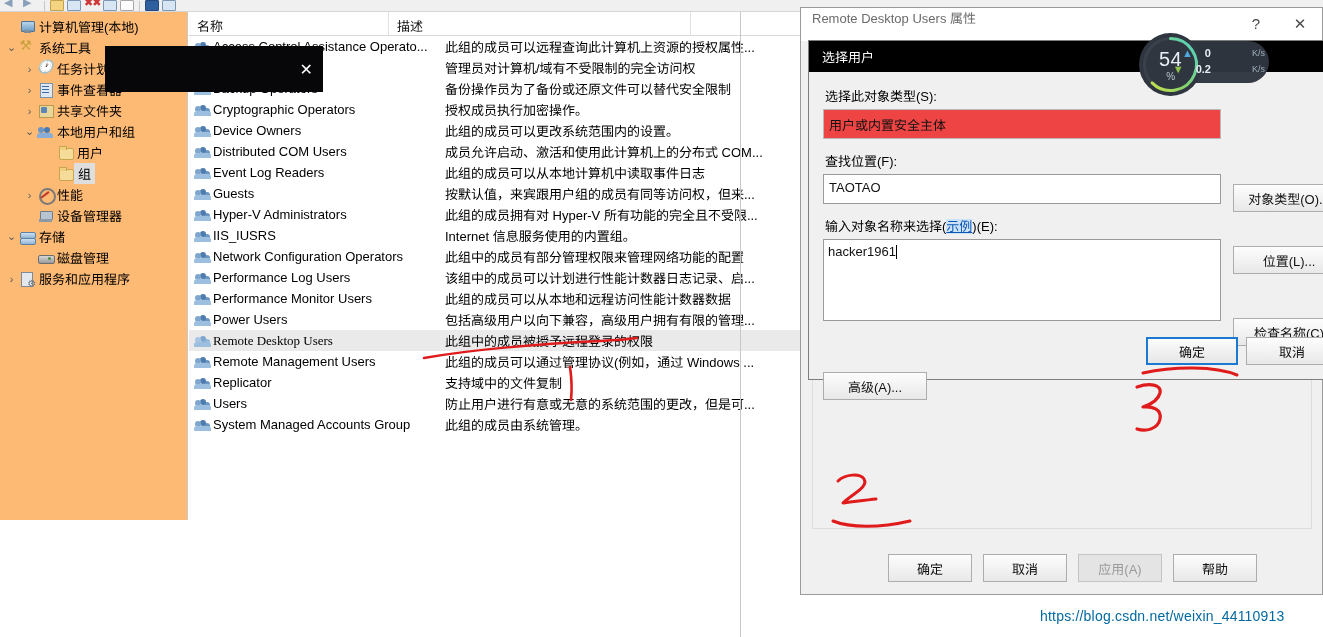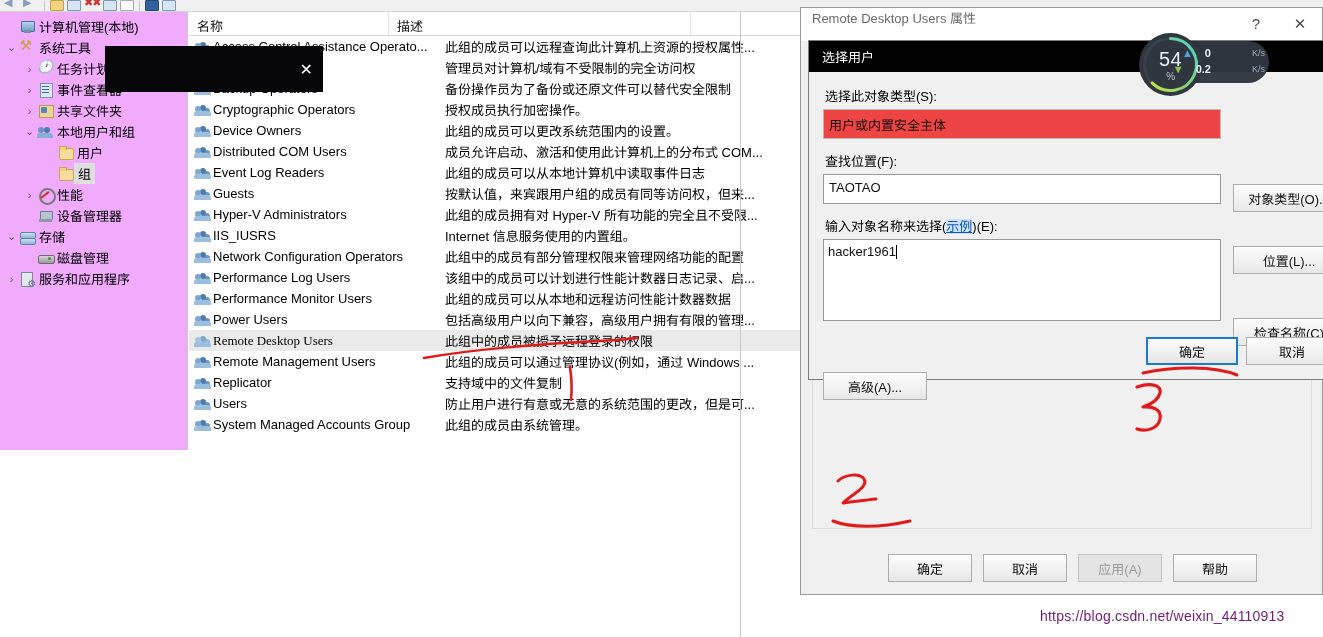--- a/index.html
+++ b/index.html
@@ -34,8 +34,8 @@
 
   
   .pane-left {
-    position: absolute; left: 0; top: 12px; width: 188px; height: 438px;
-    background: #f0abfc; border-right: 1px solid #c8c8c8;
+    position: absolute; left: 0; top: 12px; width: 188px; height: 508px;
+    background: #fdba74; border-right: 1px solid #c8c8c8;
     overflow: hidden;
   }
   .tree { padding-top: 4px; }

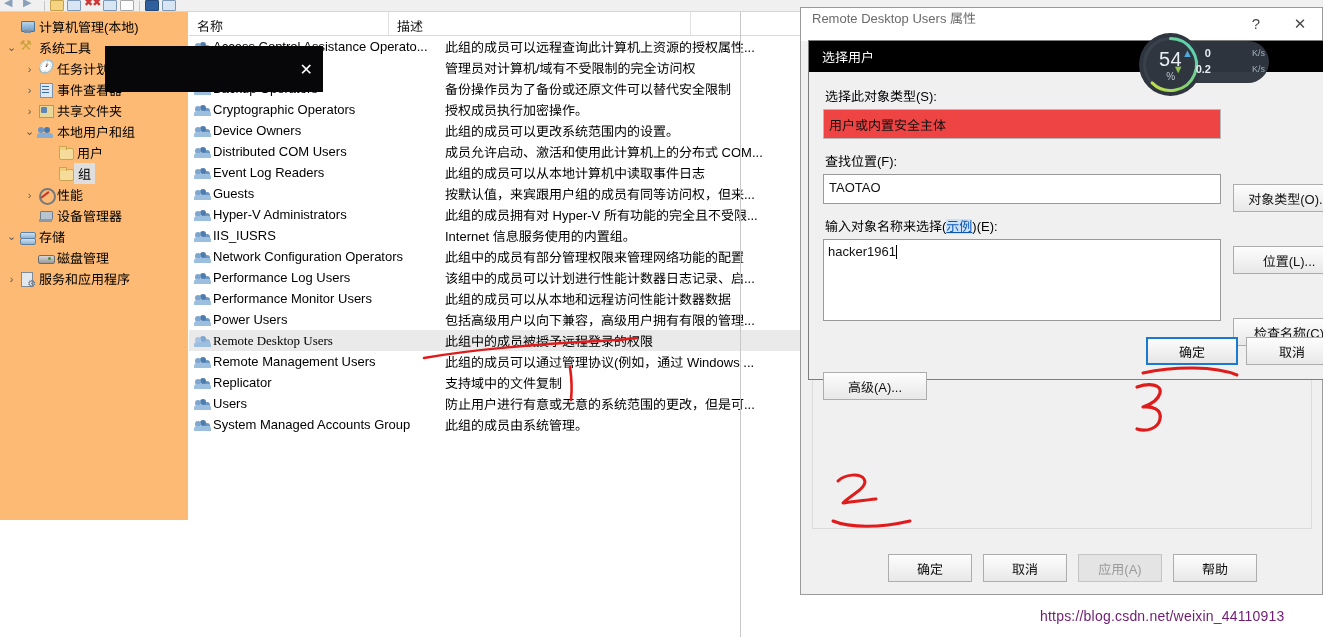--- a/index.html
+++ b/index.html
@@ -237,7 +237,7 @@
   .ink { position:absolute; pointer-events:none; z-index: 80; }
 
   .watermark {
-    position:absolute; left:1040px; top:608px; font-size:14px; color:#701a75;
+    position:absolute; left:1040px; top:608px; font-size:14px; color:#0369a1;
     letter-spacing:.2px; z-index: 5; user-select:none;
   }
 </style>

